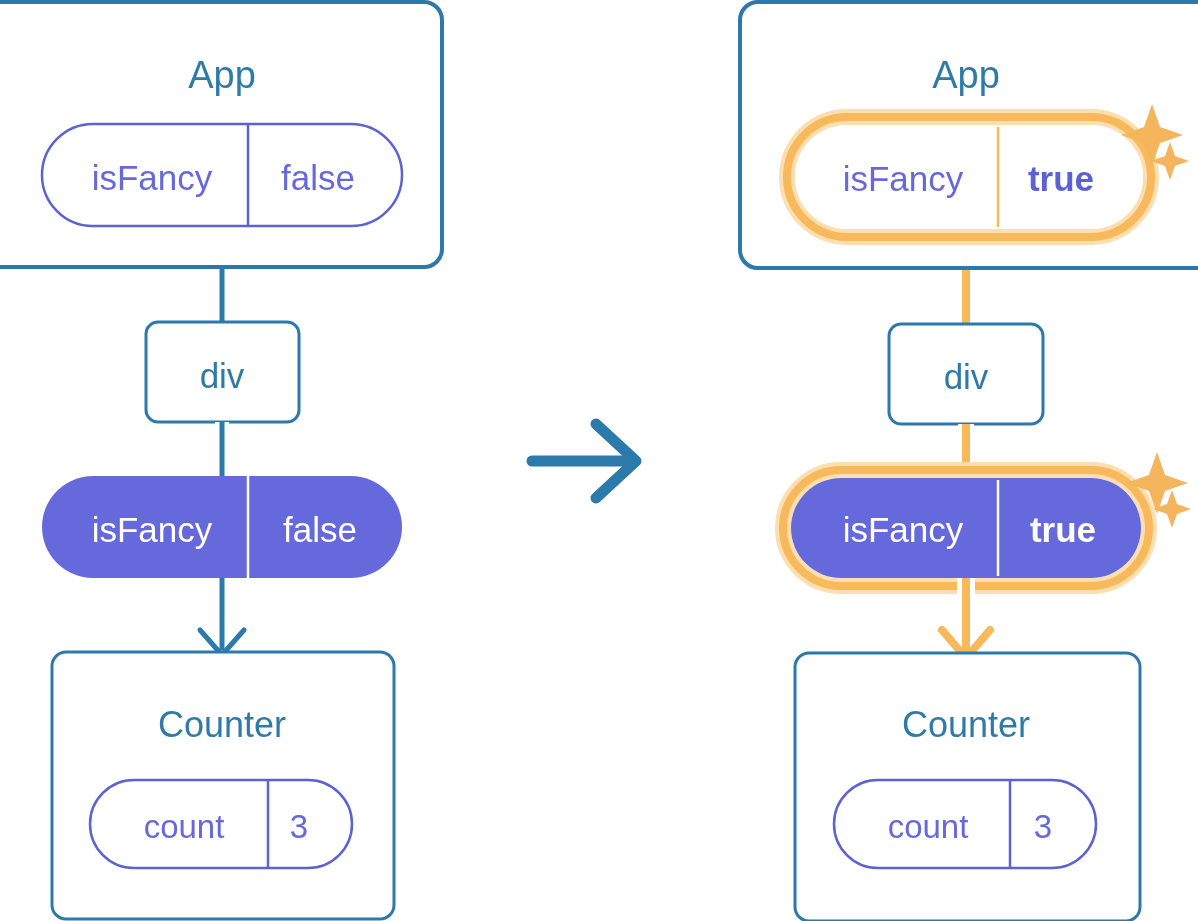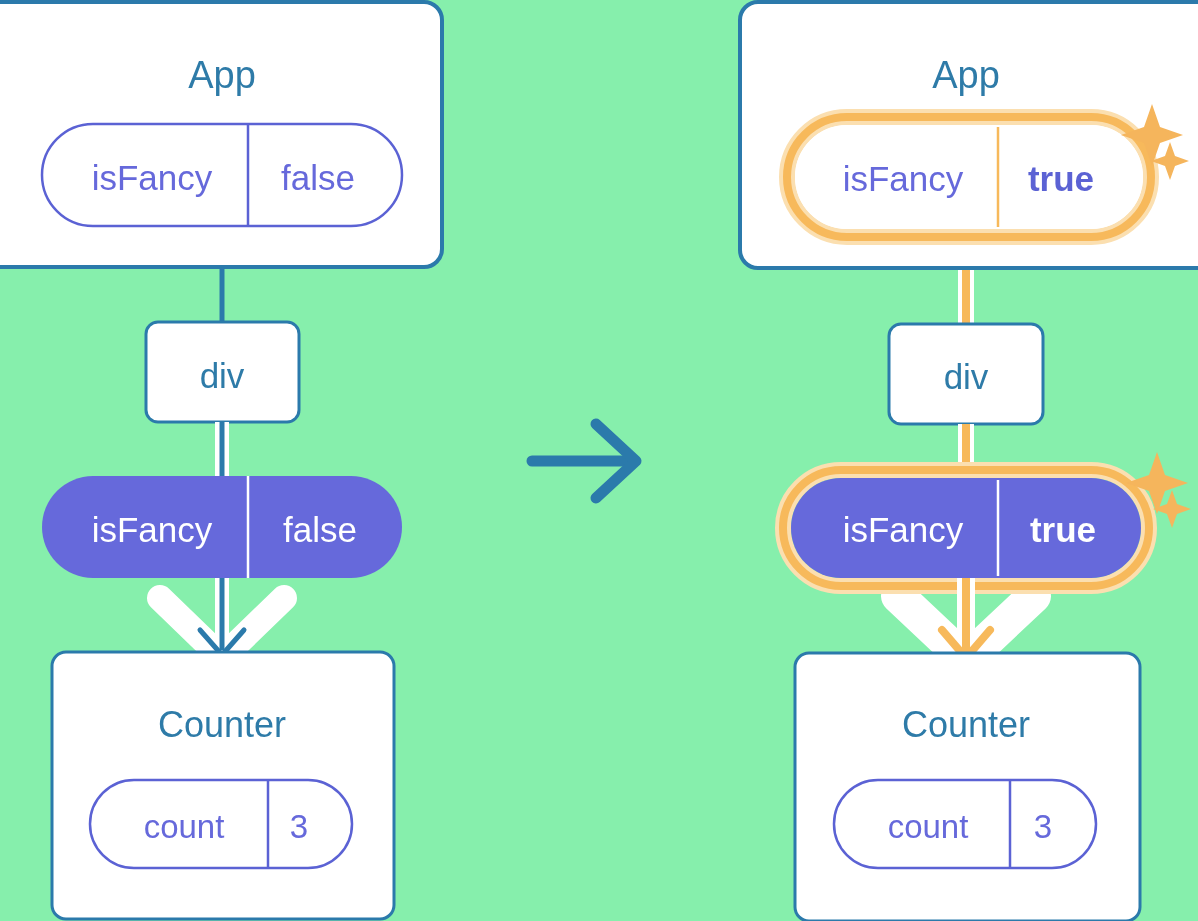--- a/index.html
+++ b/index.html
@@ -17,7 +17,7 @@
     position: relative;
     width: 1198px;
     height: 921px;
-    background: #86efac;
+    background: #ffffff;
     text-align: right;
   }
   svg.layer {

